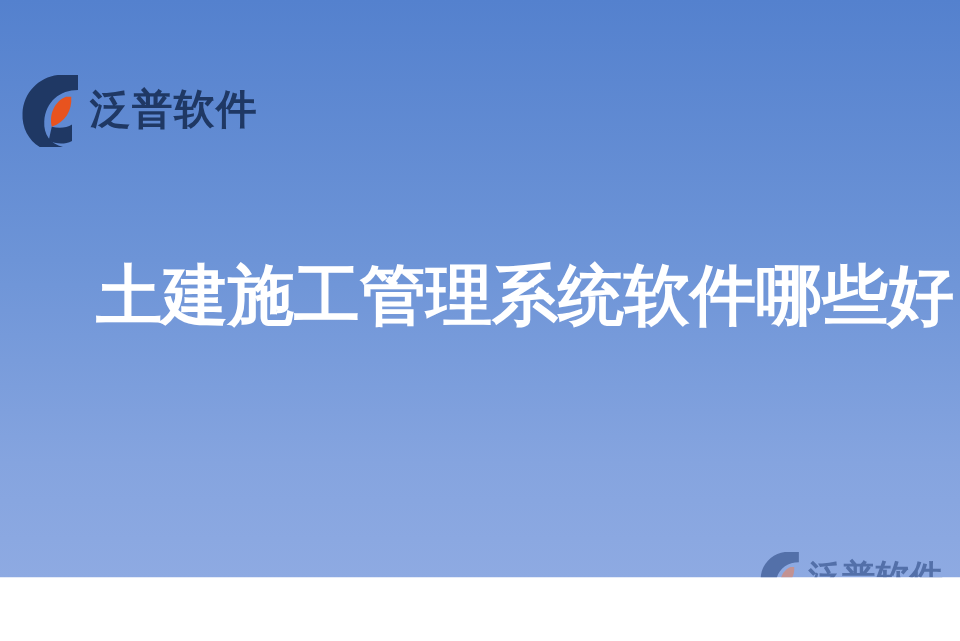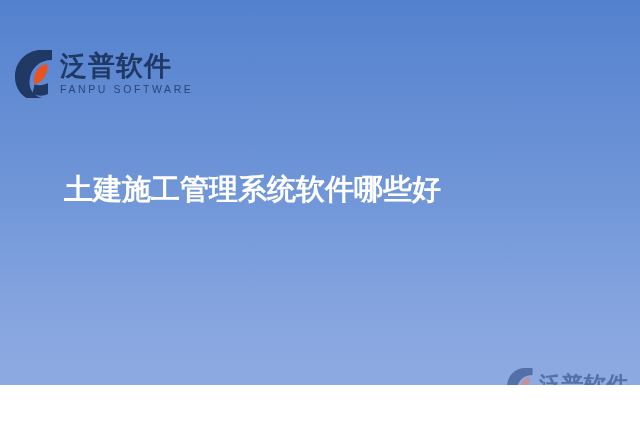--- a/index.html
+++ b/index.html
@@ -118,7 +118,6 @@
     </svg>
     <div id="brand-words">
       <div id="brand-cn">泛普软件</div>
-      <div id="brand-en">FANPU SOFTWARE</div>
     </div>
   </div>
 

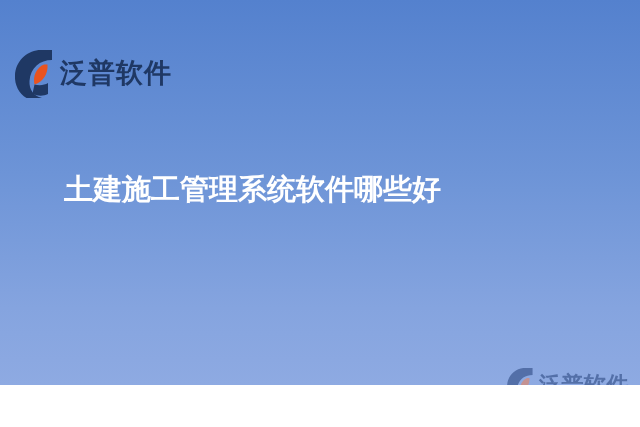--- a/index.html
+++ b/index.html
@@ -60,7 +60,7 @@
     position: absolute;
     left: 64px;
     top: 172px;
-    font-size: 29px;
+    font-size: 44px;
     font-weight: bold;
     color: #ffffff;
     letter-spacing: 0px;

